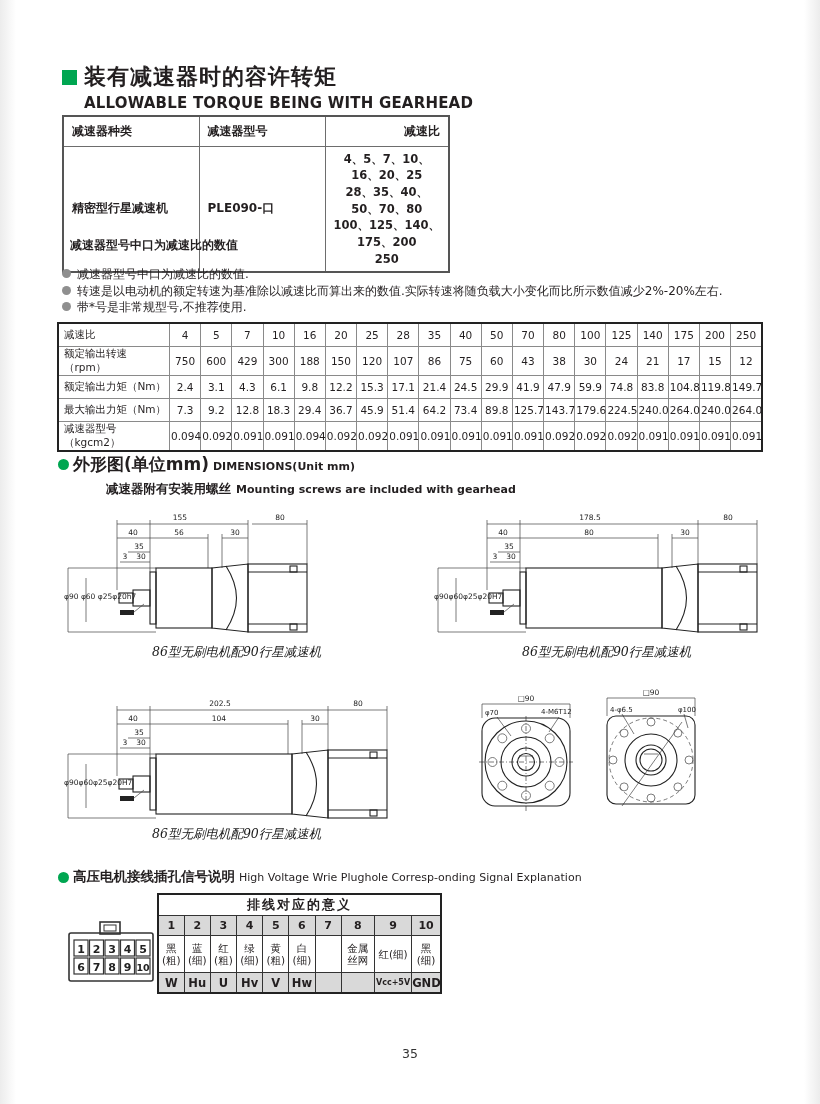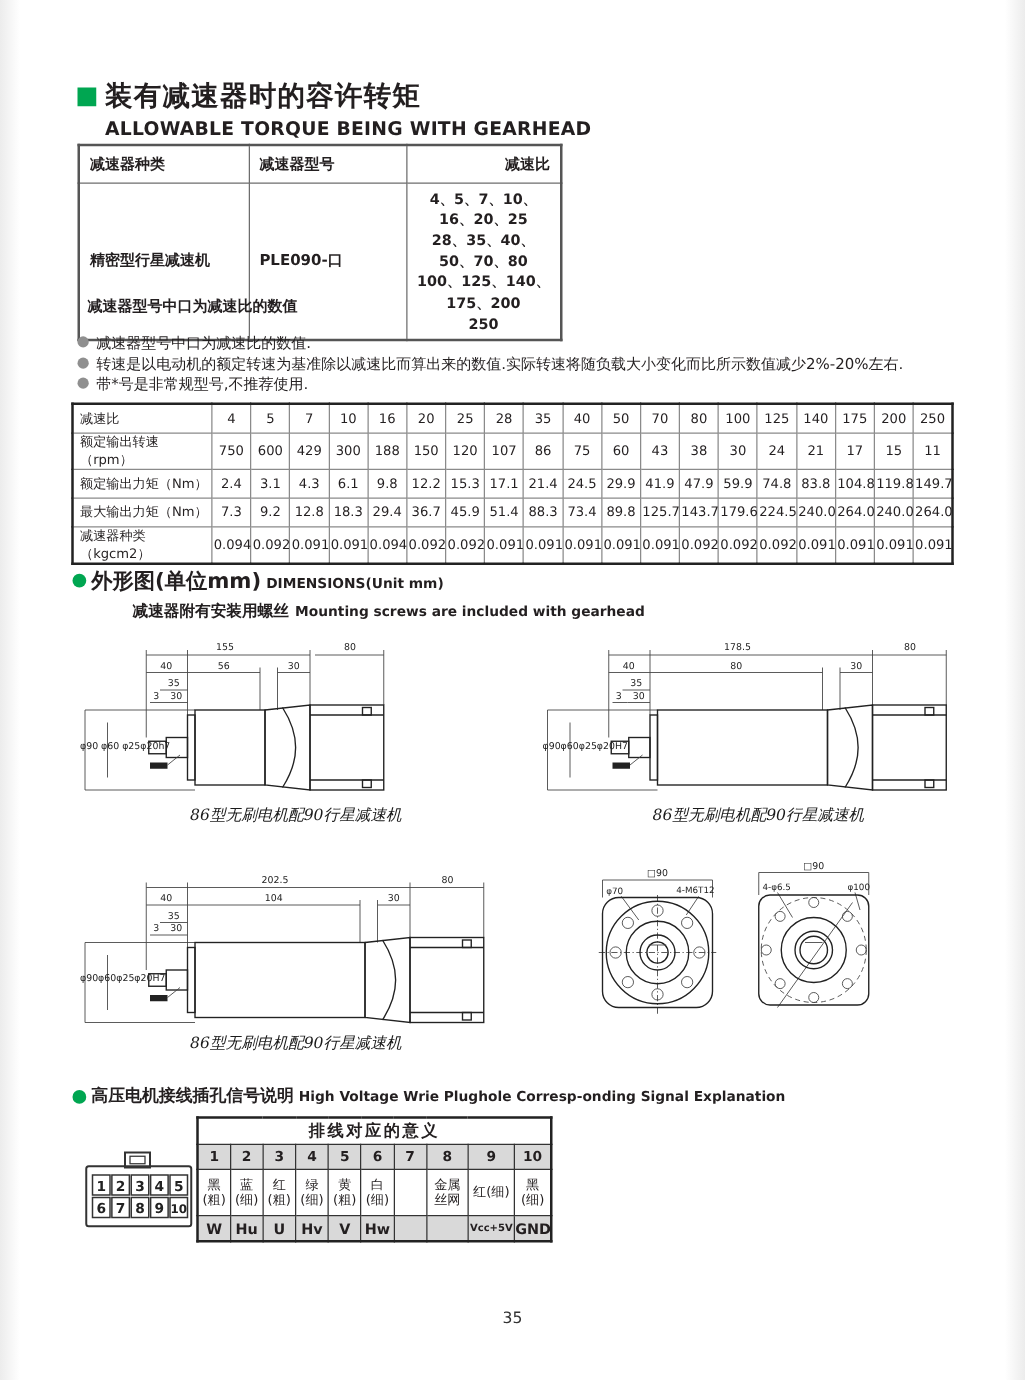--- a/index.html
+++ b/index.html
@@ -164,7 +164,7 @@
           <td>21</td>
           <td>17</td>
           <td>15</td>
-          <td>11</td>
+          <td>12</td>
         </tr>
     <tr>
       <td>额定输出力矩（Nm）</td>

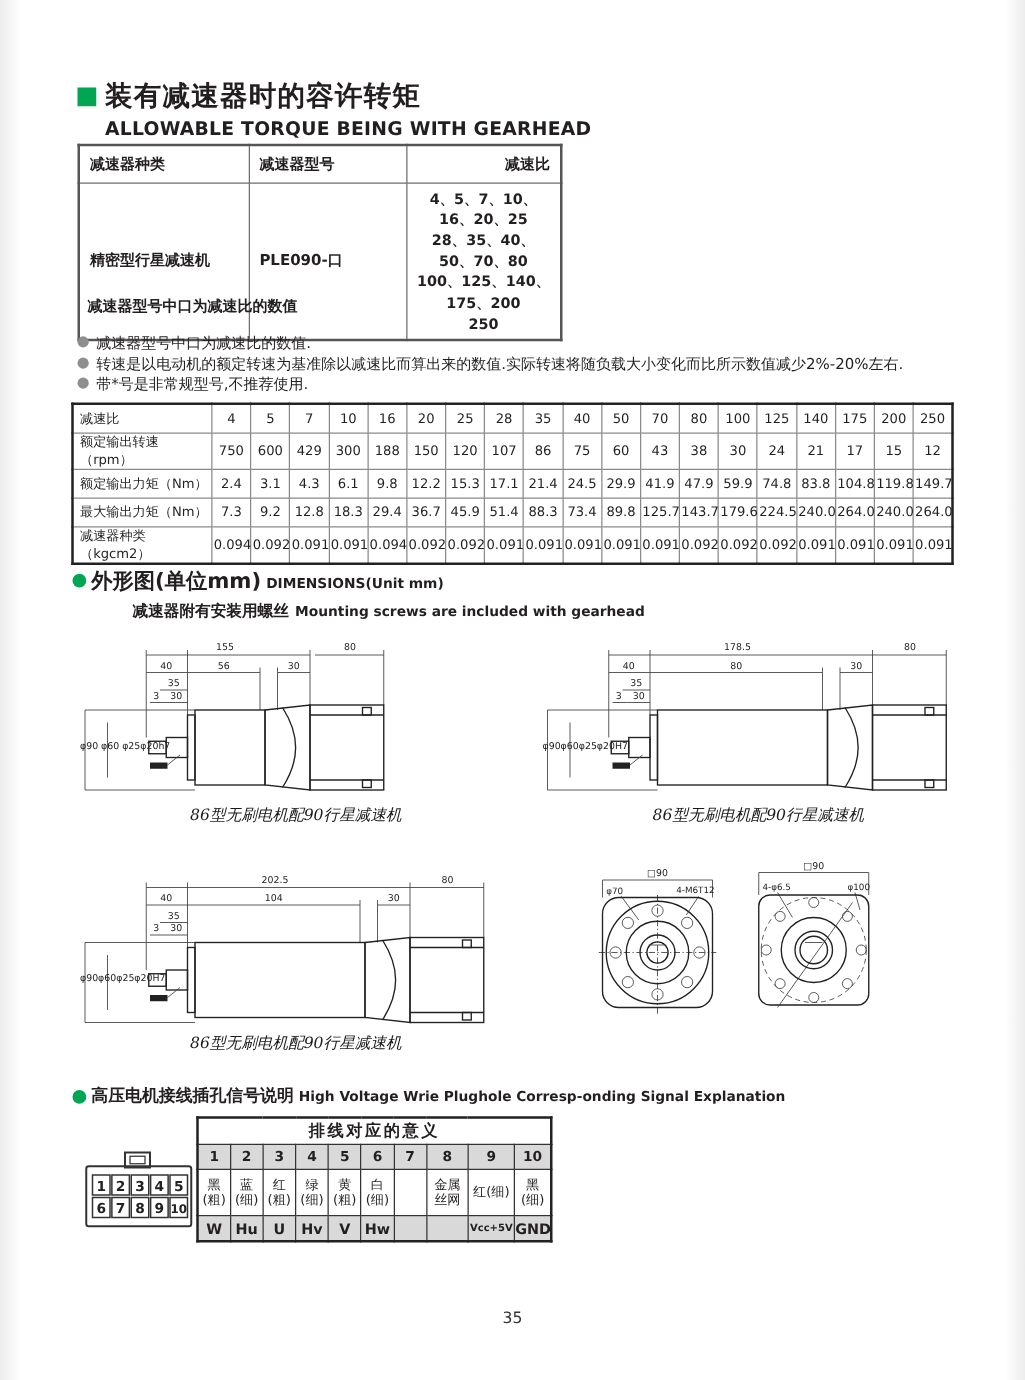--- a/index.html
+++ b/index.html
@@ -198,7 +198,7 @@
           <td>36.7</td>
           <td>45.9</td>
           <td>51.4</td>
-          <td>88.3</td>
+          <td>64.2</td>
           <td>73.4</td>
           <td>89.8</td>
           <td>125.7</td>

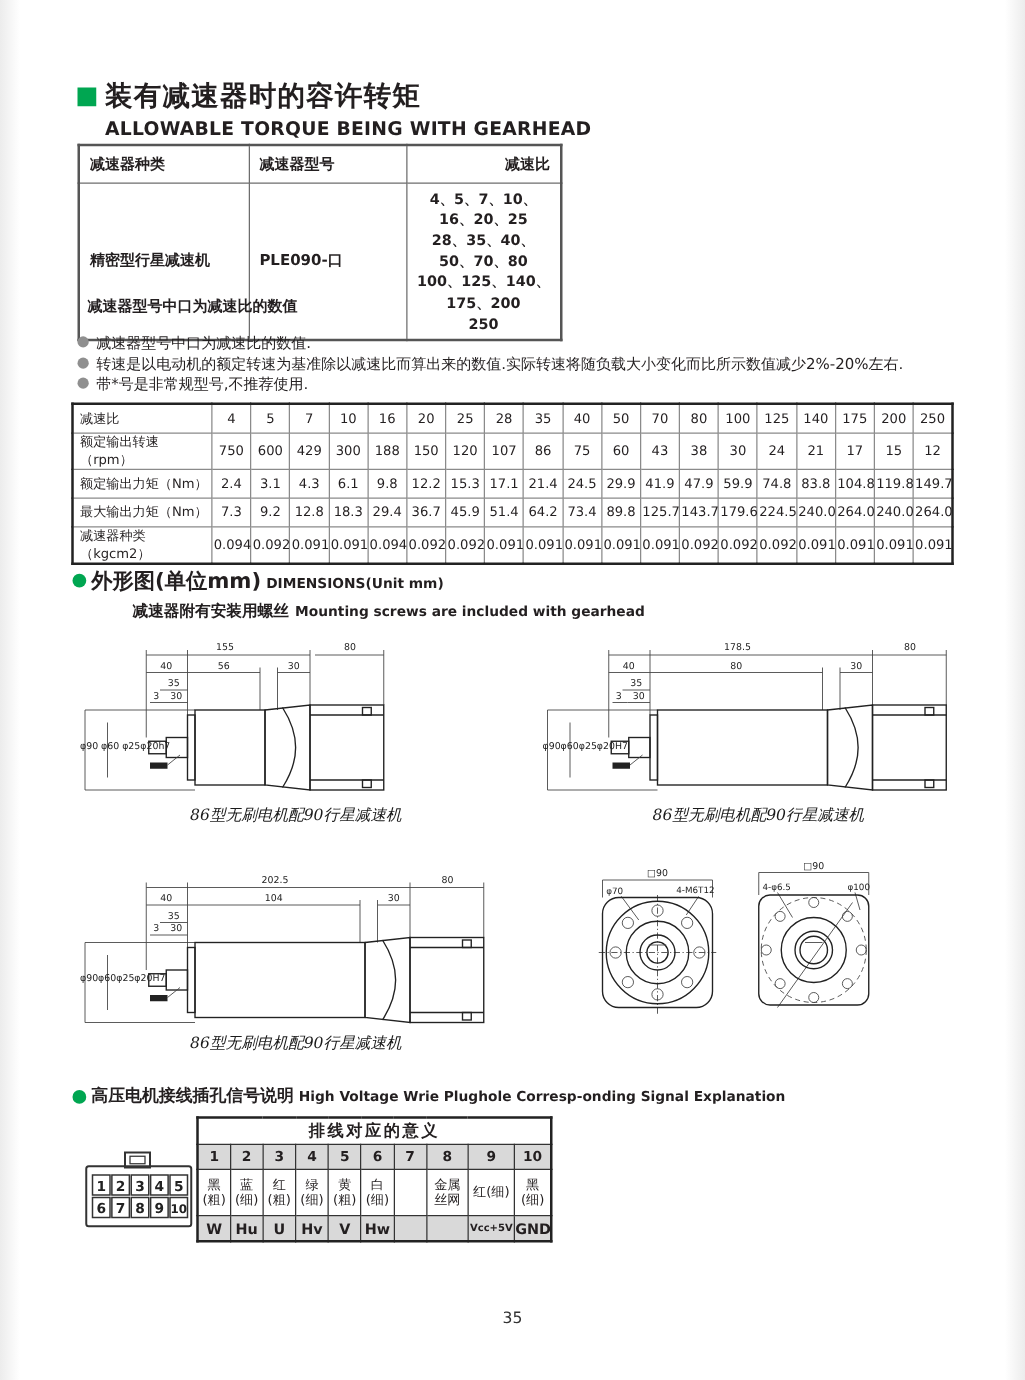--- a/index.html
+++ b/index.html
@@ -211,7 +211,7 @@
           <td>264.0</td>
         </tr>
     <tr>
-      <td>减速器种类（kgcm2）</td>
+      <td>减速器型号（kgcm2）</td>
     <td>0.094</td>
           <td>0.092</td>
           <td>0.091</td>

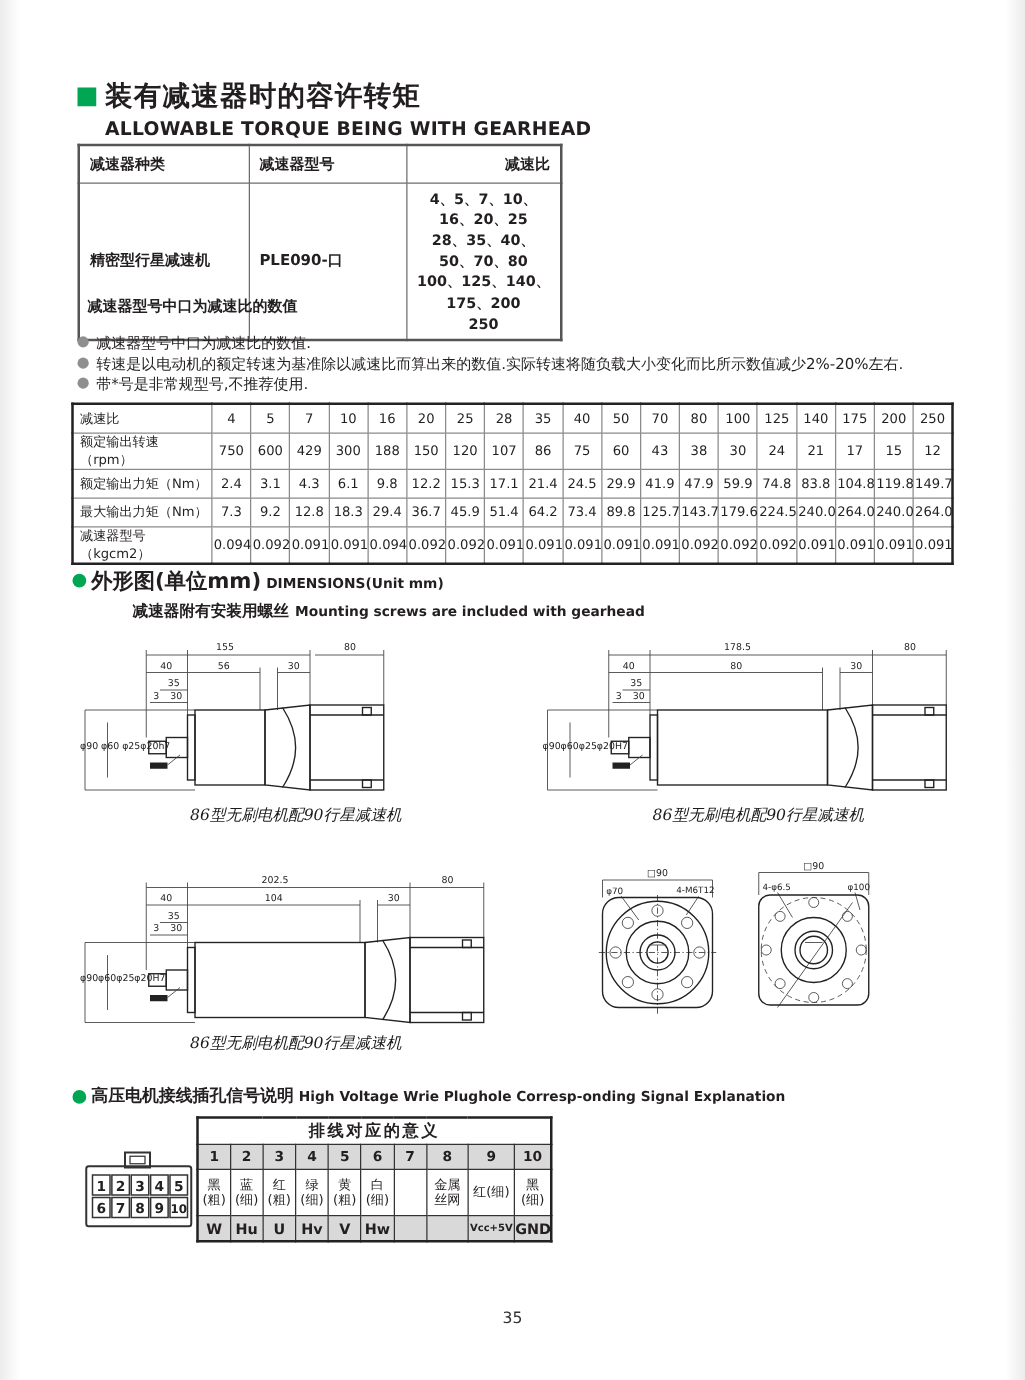--- a/index.html
+++ b/index.html
@@ -47,7 +47,7 @@
   .dim-sub-zh{font-size:12.5px;font-weight:bold;}
   .dim-sub-en{font-size:11px;font-weight:bold;}
   .sig-zh{font-size:13.5px;font-weight:bold;}
-  .sig-en{font-size:11px;font-weight:bold;}
+  .sig-en{font-size:11px;font-weight:normal;}
 
   
   svg{display:block;}

